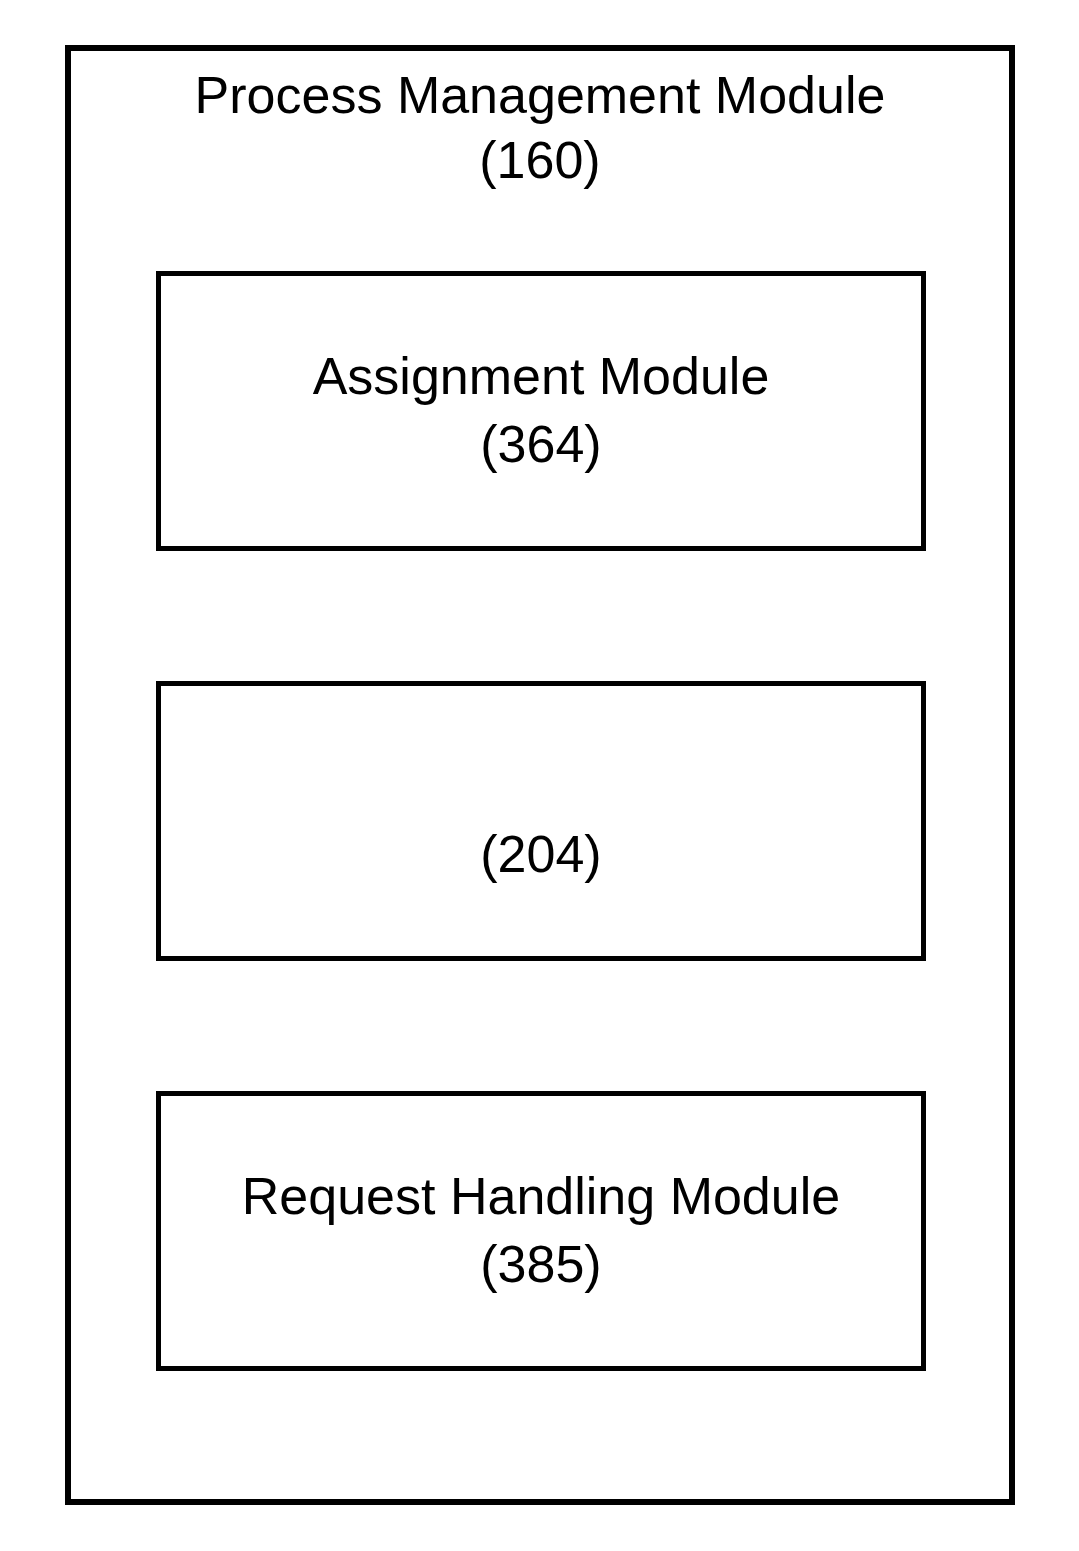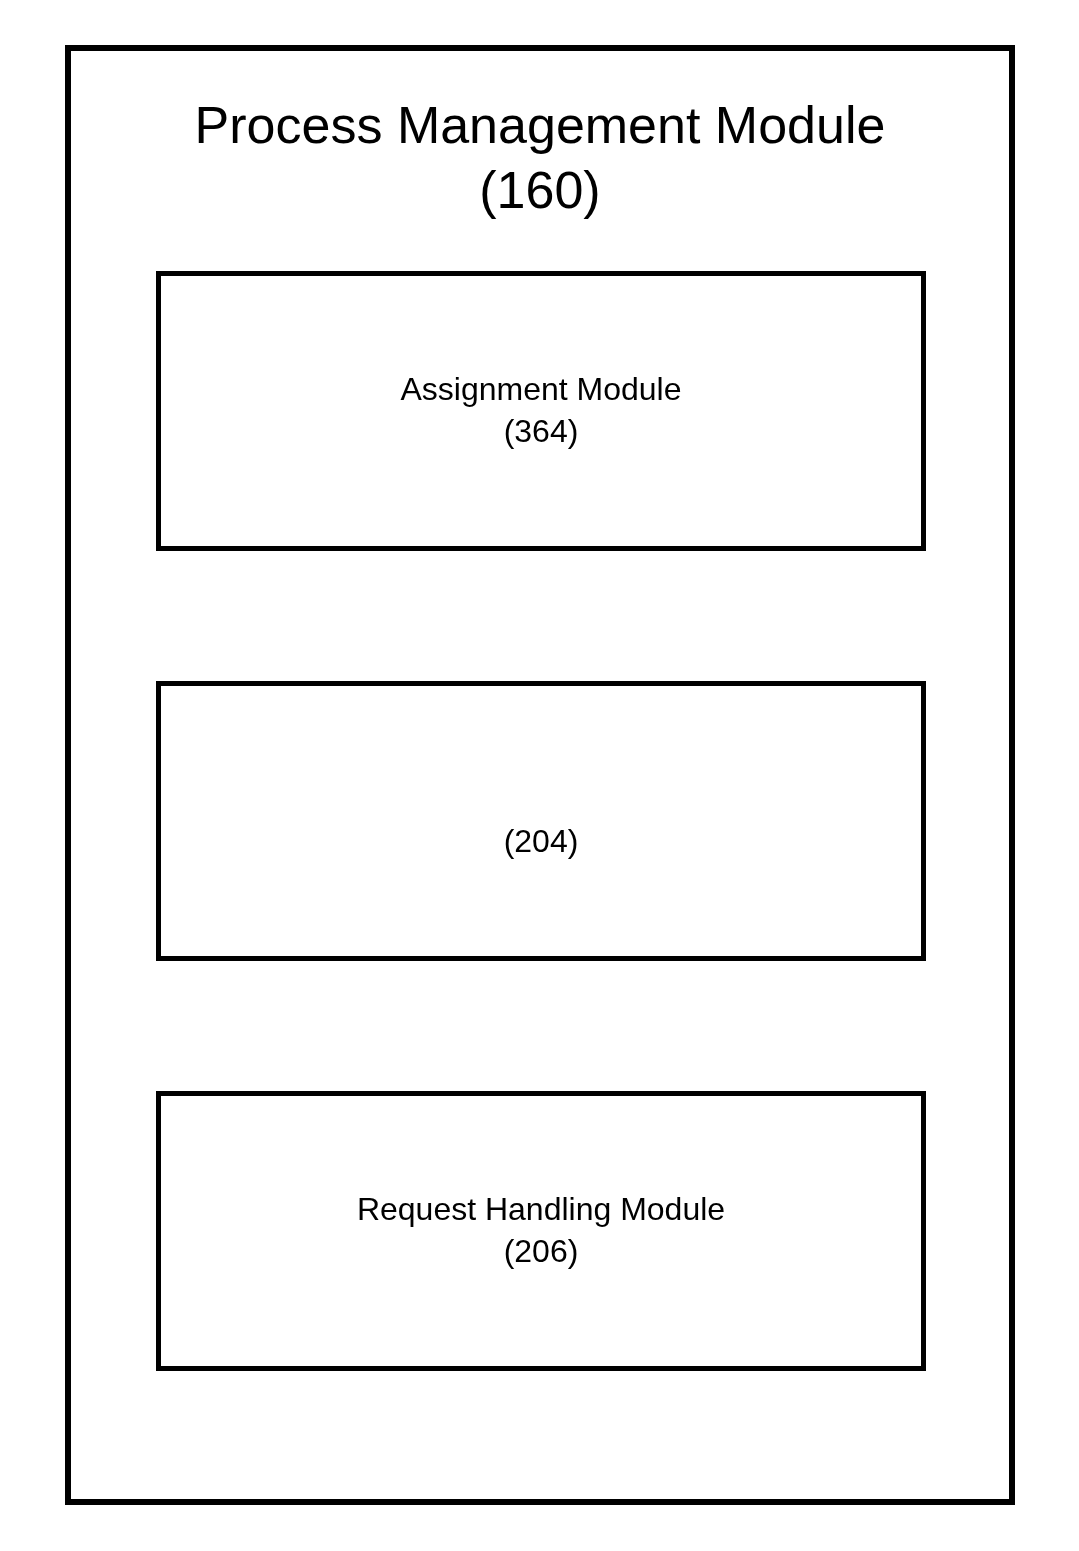--- a/index.html
+++ b/index.html
@@ -21,7 +21,7 @@
   }
   .title-block {
     text-align: center;
-    margin-top: 42px;
+    margin-top: 12px;
     font-size: 52px;
     line-height: 1.25;
     color: #000;

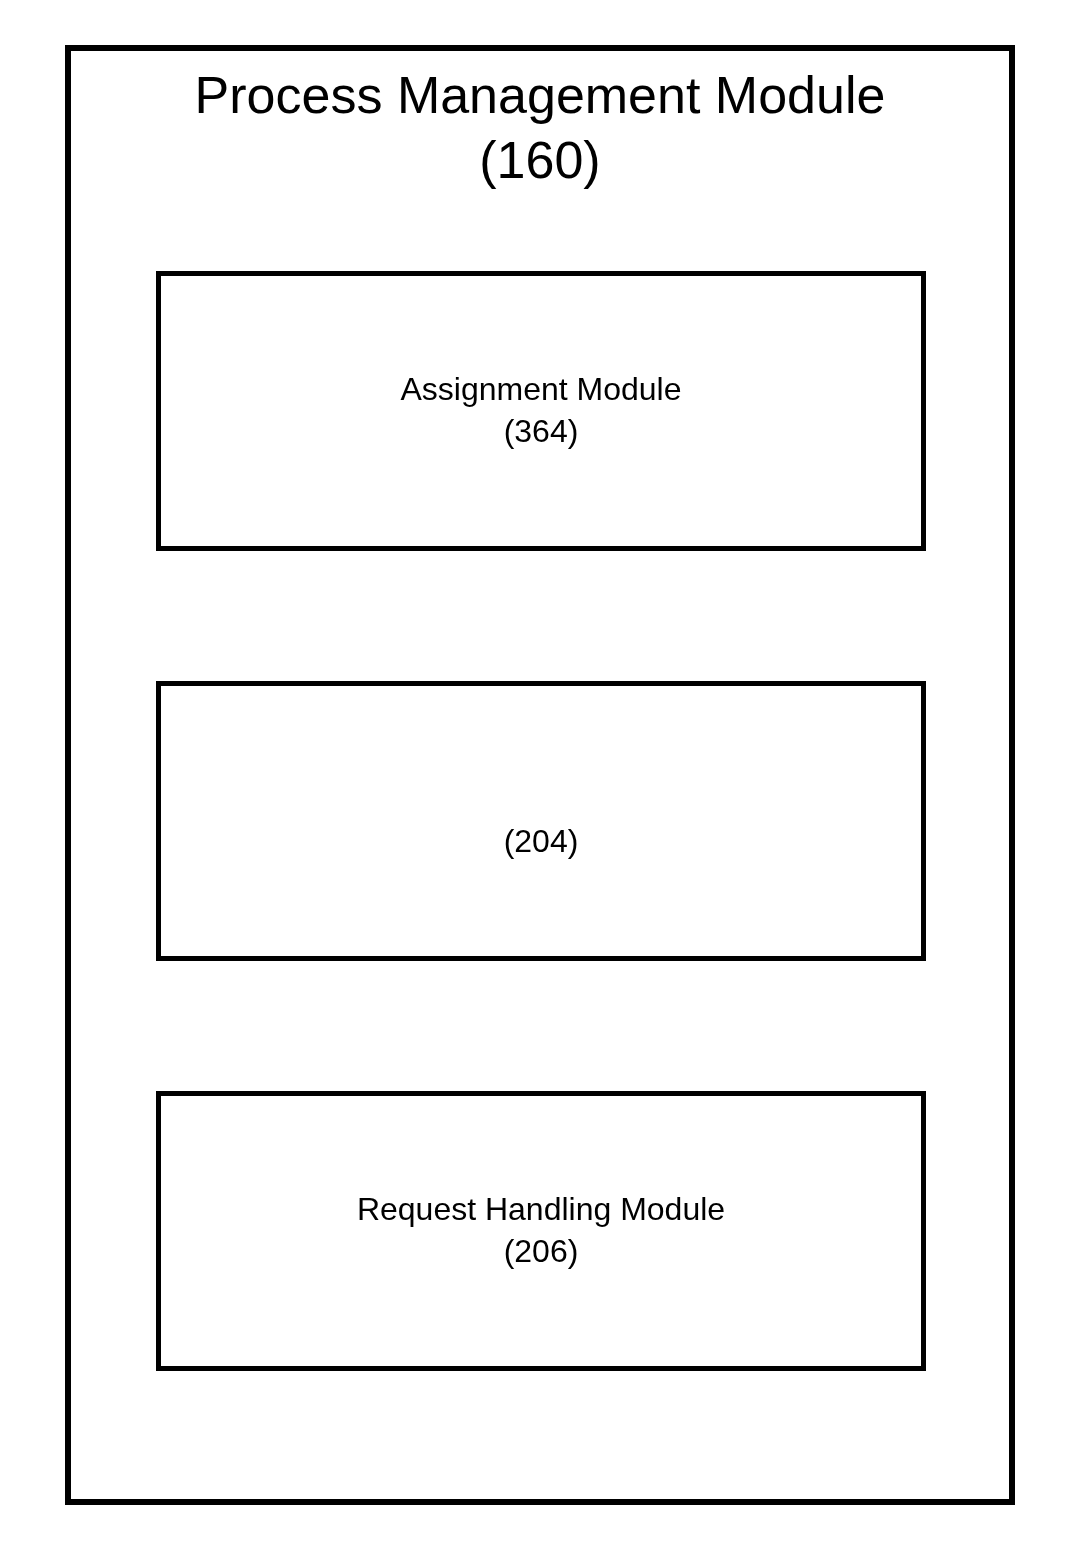--- a/index.html
+++ b/index.html
@@ -39,7 +39,7 @@
   }
   .inner-text {
     text-align: center;
-    font-size: 32px;
+    font-size: 52px;
     line-height: 1.3;
     color: #000;
   }

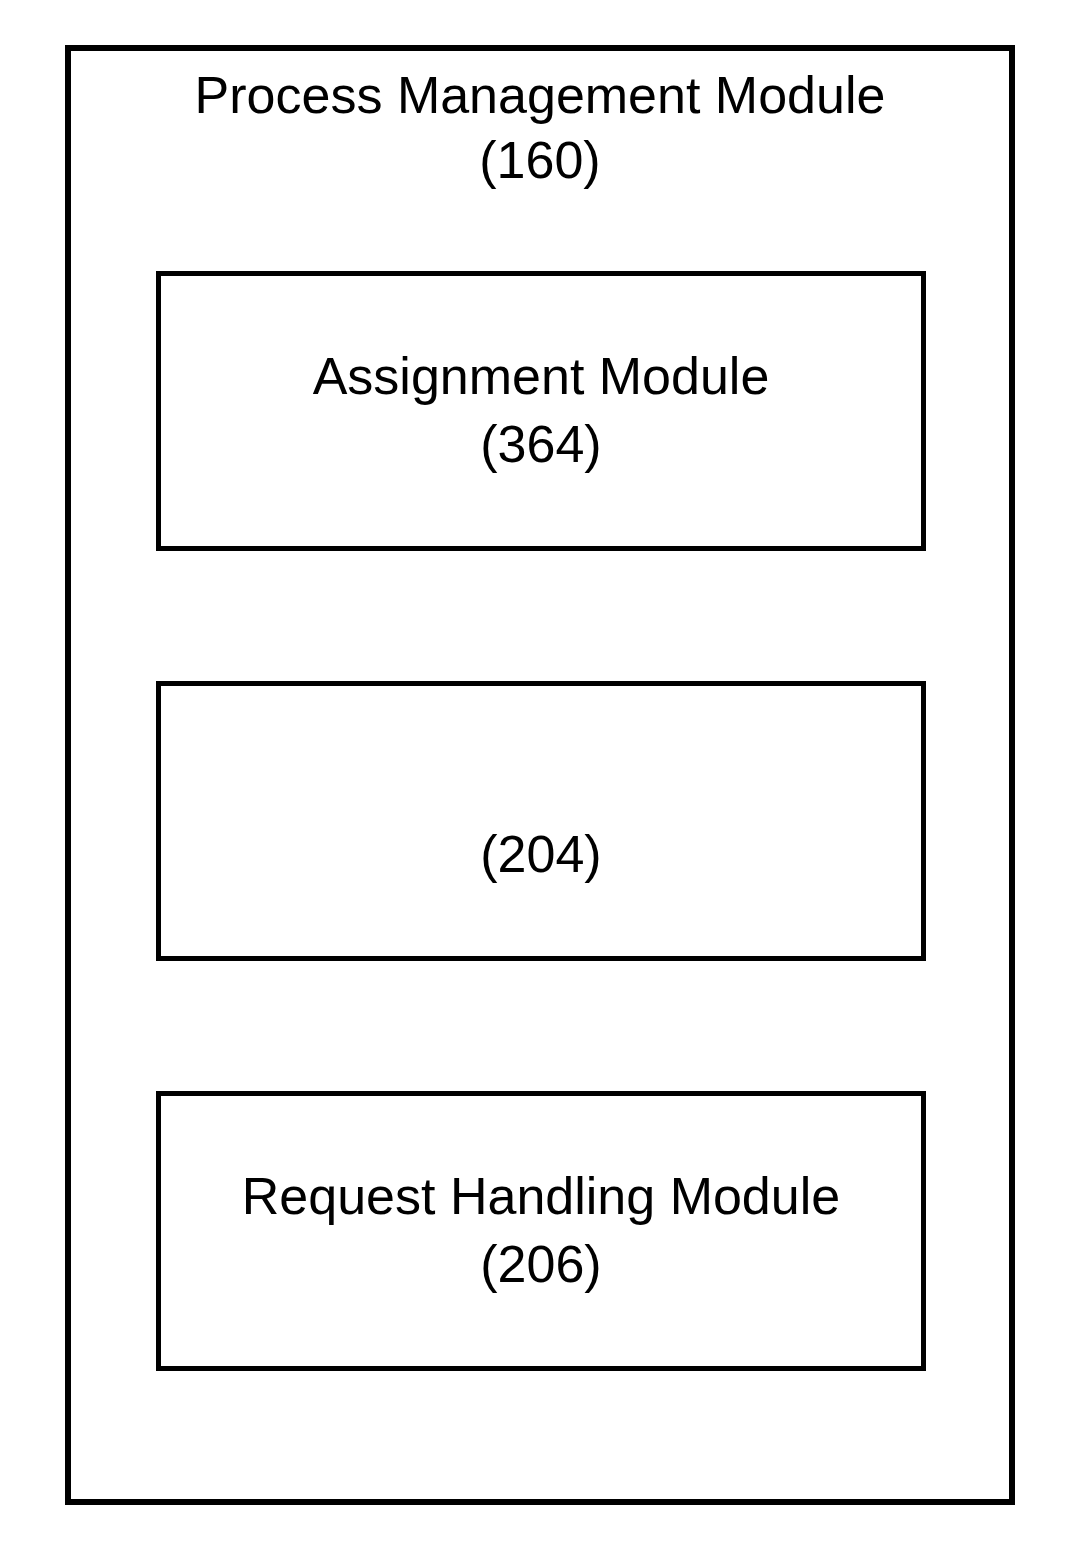--- a/index.html
+++ b/index.html
@@ -73,7 +73,7 @@
   <div id="box3" class="inner">
     <div class="inner-text">
       <span>Request Handling Module</span><br>
-      <span>(206)</span>
+      <span>(385)</span>
     </div>
   </div>
 </div>

